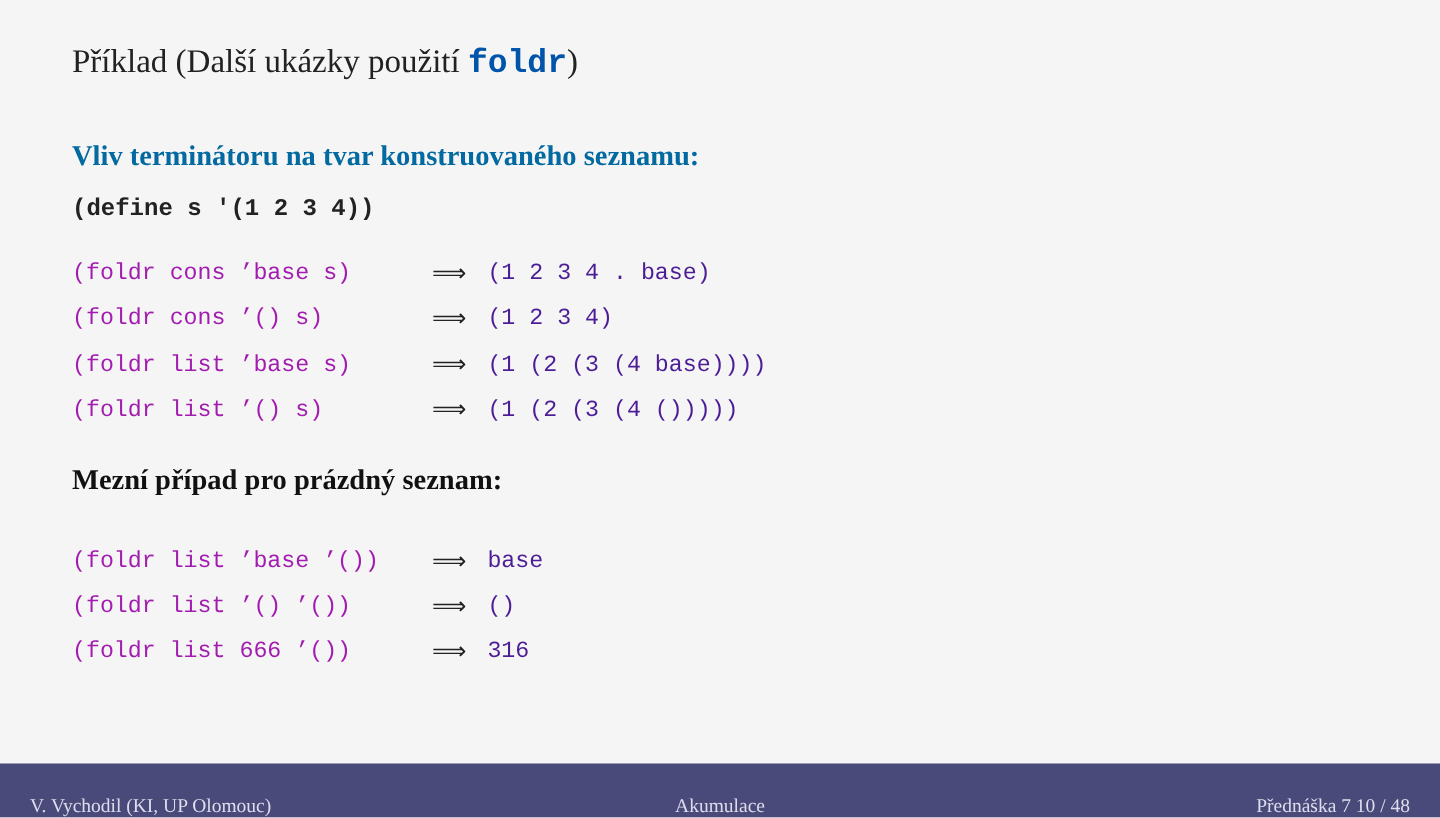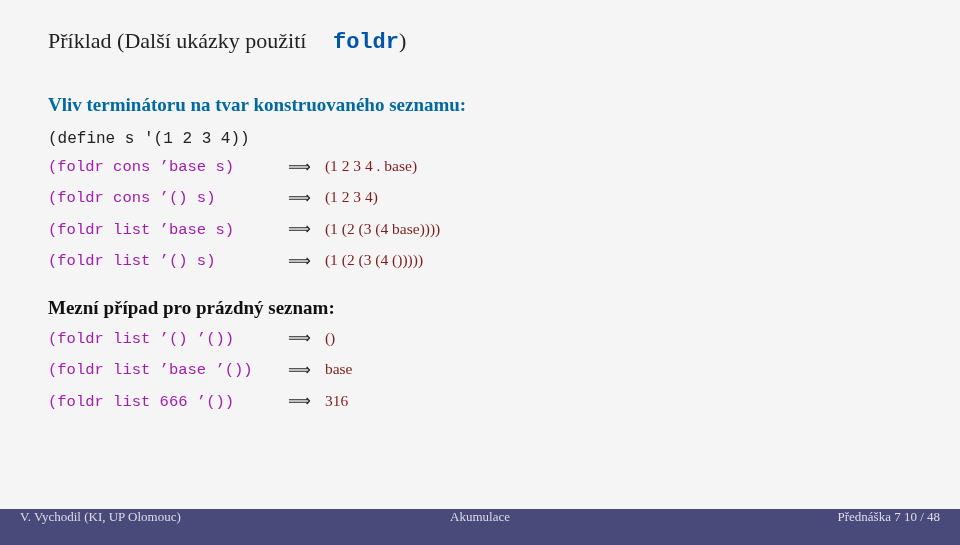--- a/index.html
+++ b/index.html
@@ -32,7 +32,6 @@
       font-family: 'Courier New', Courier, monospace;
       color: #0055aa;
       font-weight: bold;
-      margin-left: 21px;
     }
 
     .section-heading {

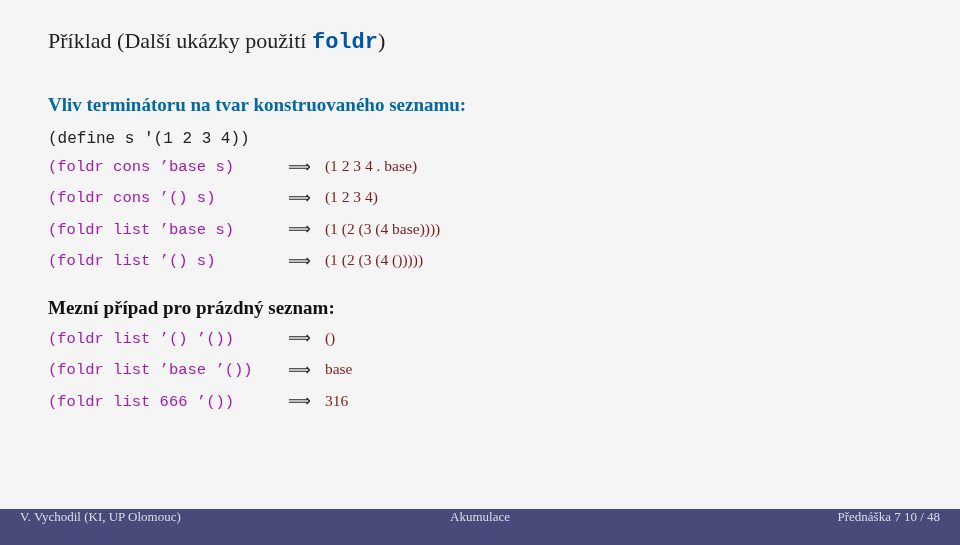--- a/index.html
+++ b/index.html
@@ -46,7 +46,8 @@
       font-family: 'Courier New', Courier, monospace;
       font-size: 16px;
       color: #222;
-      margin-bottom: 3px;
+      margin-bottom: 20px;
+      font-weight: bold;
     }
 
     .examples-table {

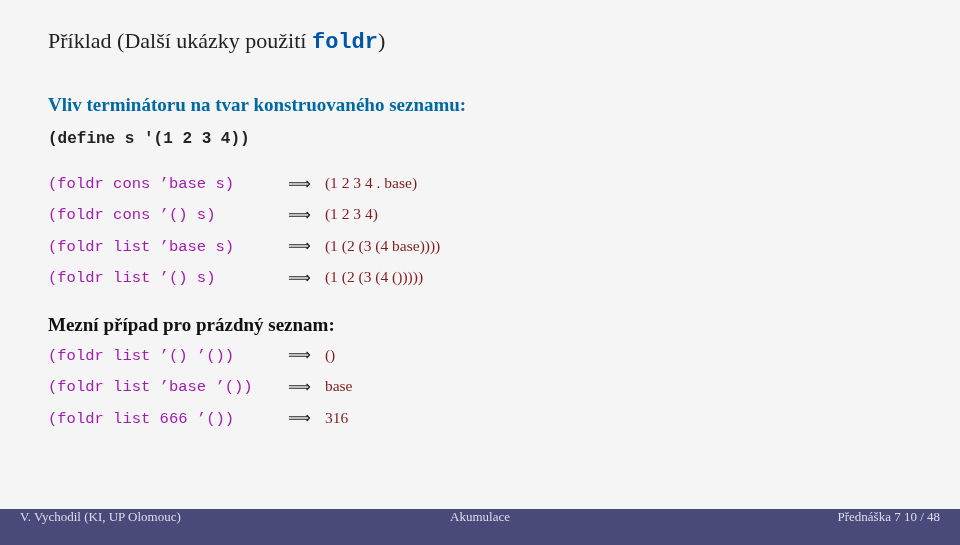--- a/index.html
+++ b/index.html
@@ -81,9 +81,9 @@
 
     .ex-result {
       display: table-cell;
-      font-family: Liberation Serif, serif;
+      font-family: Liberation Mono, monospace;
       font-size: 15.5px;
-      color: #7f1d1d;
+      color: #4c1d95;
       white-space: nowrap;
     }
 

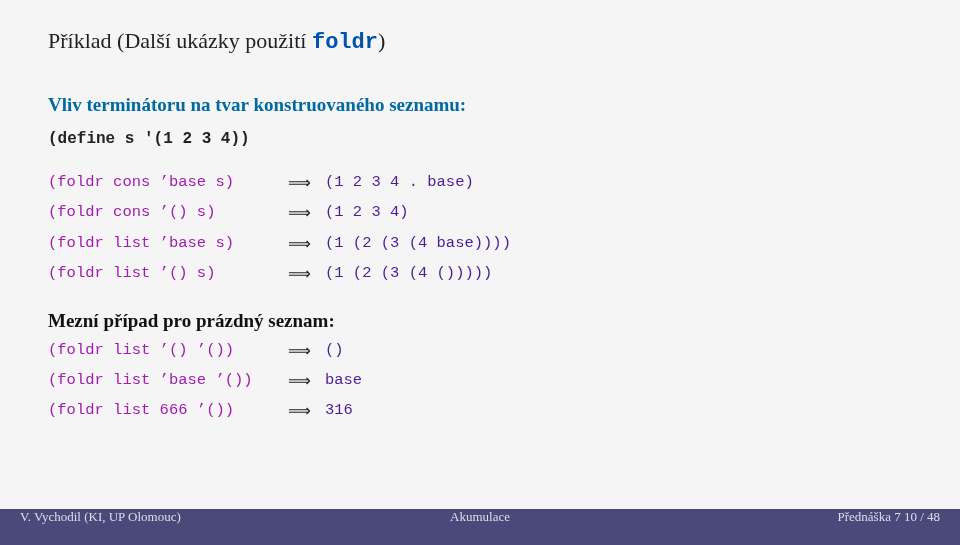--- a/index.html
+++ b/index.html
@@ -91,7 +91,7 @@
       font-size: 19px;
       font-weight: bold;
       color: #111;
-      margin-bottom: 4px;
+      margin-bottom: 28px;
     }
 
     .footer {

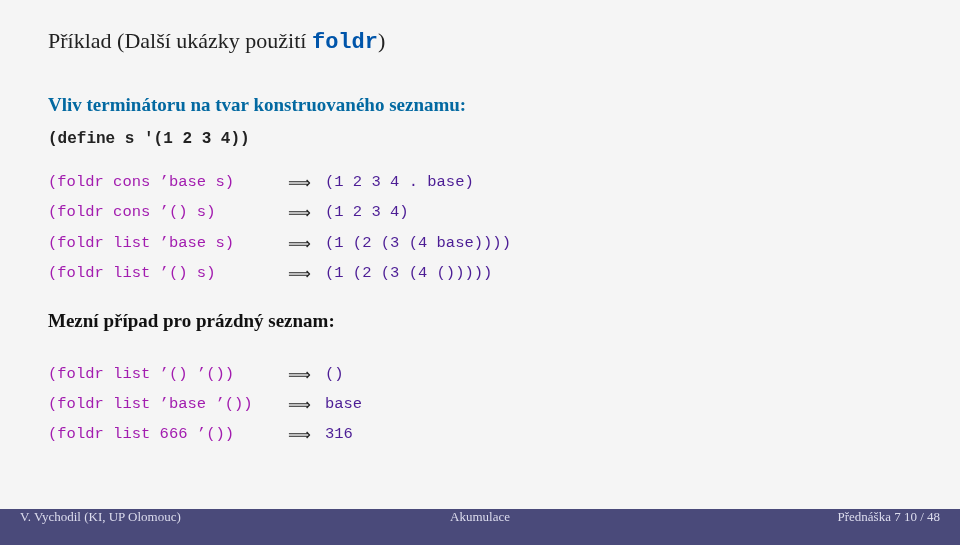--- a/index.html
+++ b/index.html
@@ -157,14 +157,14 @@
 
   <div class="examples-table">
     <div class="example-row">
+      <span class="ex-code">(foldr list ’base ’())</span>
+      <span class="ex-arrow">⟹</span>
+      <span class="ex-result">base</span>
+    </div>
+    <div class="example-row">
       <span class="ex-code">(foldr list ’() ’())</span>
       <span class="ex-arrow">⟹</span>
       <span class="ex-result">()</span>
-    </div>
-    <div class="example-row">
-      <span class="ex-code">(foldr list ’base ’())</span>
-      <span class="ex-arrow">⟹</span>
-      <span class="ex-result">base</span>
     </div>
     <div class="example-row">
       <span class="ex-code">(foldr list 666 ’())</span>

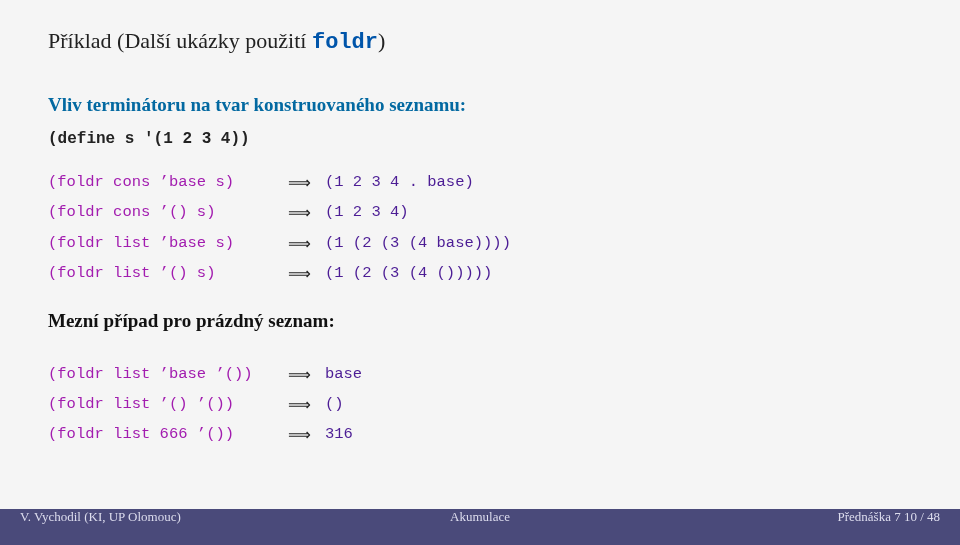--- a/index.html
+++ b/index.html
@@ -98,7 +98,7 @@
       background: #4a4a7a;
       height: 36px;
       display: flex;
-      align-items: flex-start;
+      align-items: flex-end;
       justify-content: space-between;
       padding: 0 20px;
       color: #dde;

